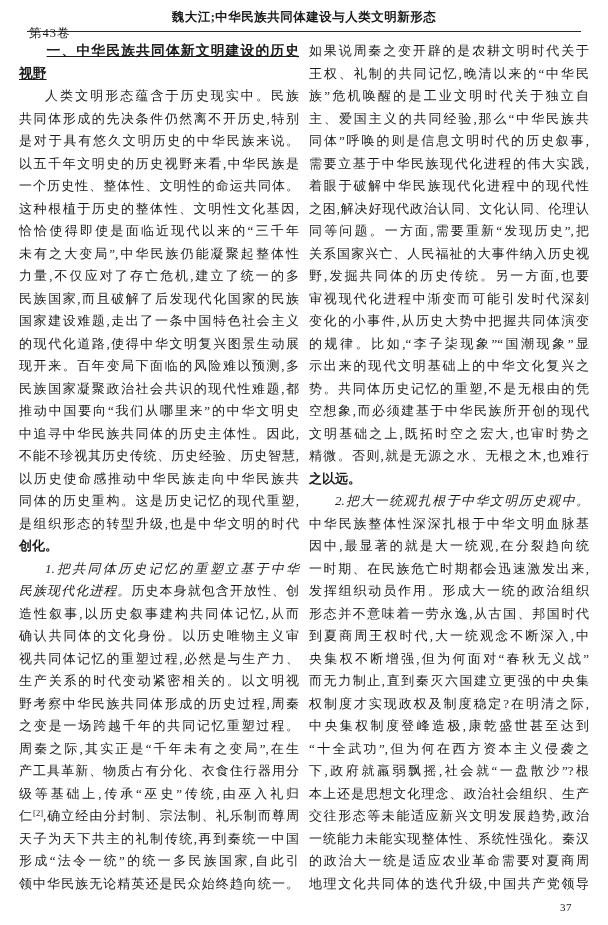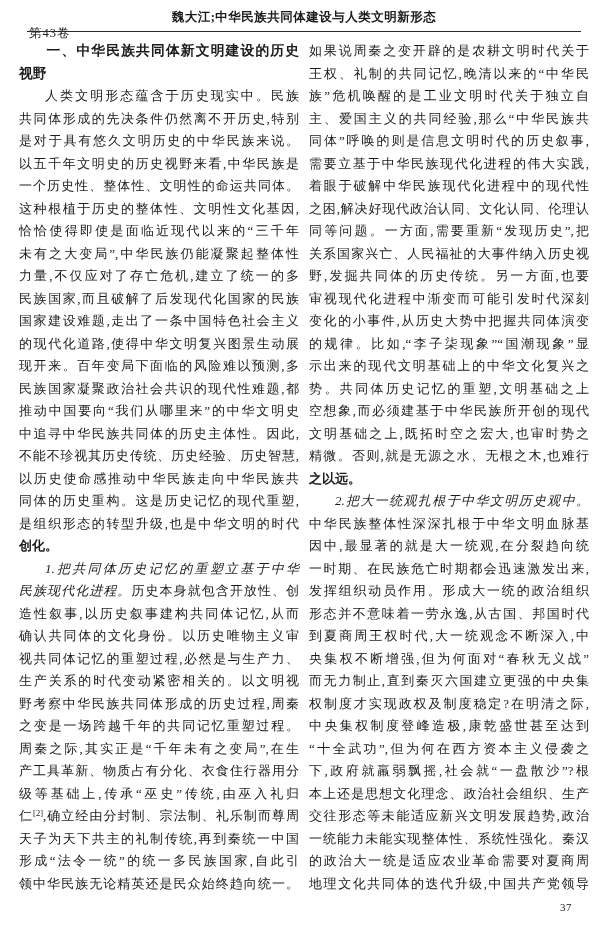--- a/index.html
+++ b/index.html
@@ -44,6 +44,7 @@
     font-family:"Liberation Sans","DejaVu Sans",sans-serif;
     font-weight:bold;
     font-size:13.8px;
+    text-decoration:underline;
   }
   .kai { font-style:italic; }
   .sup { font-size:8.5px; position:relative; top:-4.5px; }

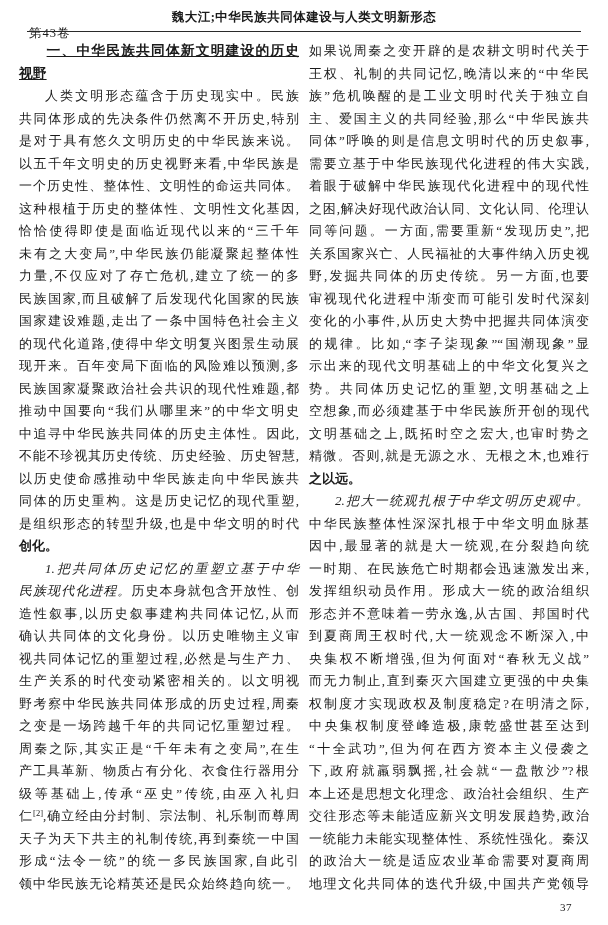--- a/index.html
+++ b/index.html
@@ -126,7 +126,7 @@
         <div class="line"><span>变化的小事件,从历史大势中把握共同体演变</span></div>
         <div class="line"><span>的规律。比如,“李子柒现象”“国潮现象”显</span></div>
         <div class="line"><span>示出来的现代文明基础上的中华文化复兴之</span></div>
-        <div class="line"><span>势。共同体历史记忆的重塑,文明基础之上</span></div>
+        <div class="line"><span>势。共同体历史记忆的重塑,不是无根由的凭</span></div>
         <div class="line"><span>空想象,而必须建基于中华民族所开创的现代</span></div>
         <div class="line"><span>文明基础之上,既拓时空之宏大,也审时势之</span></div>
         <div class="line"><span>精微。否则,就是无源之水、无根之木,也难行</span></div>

